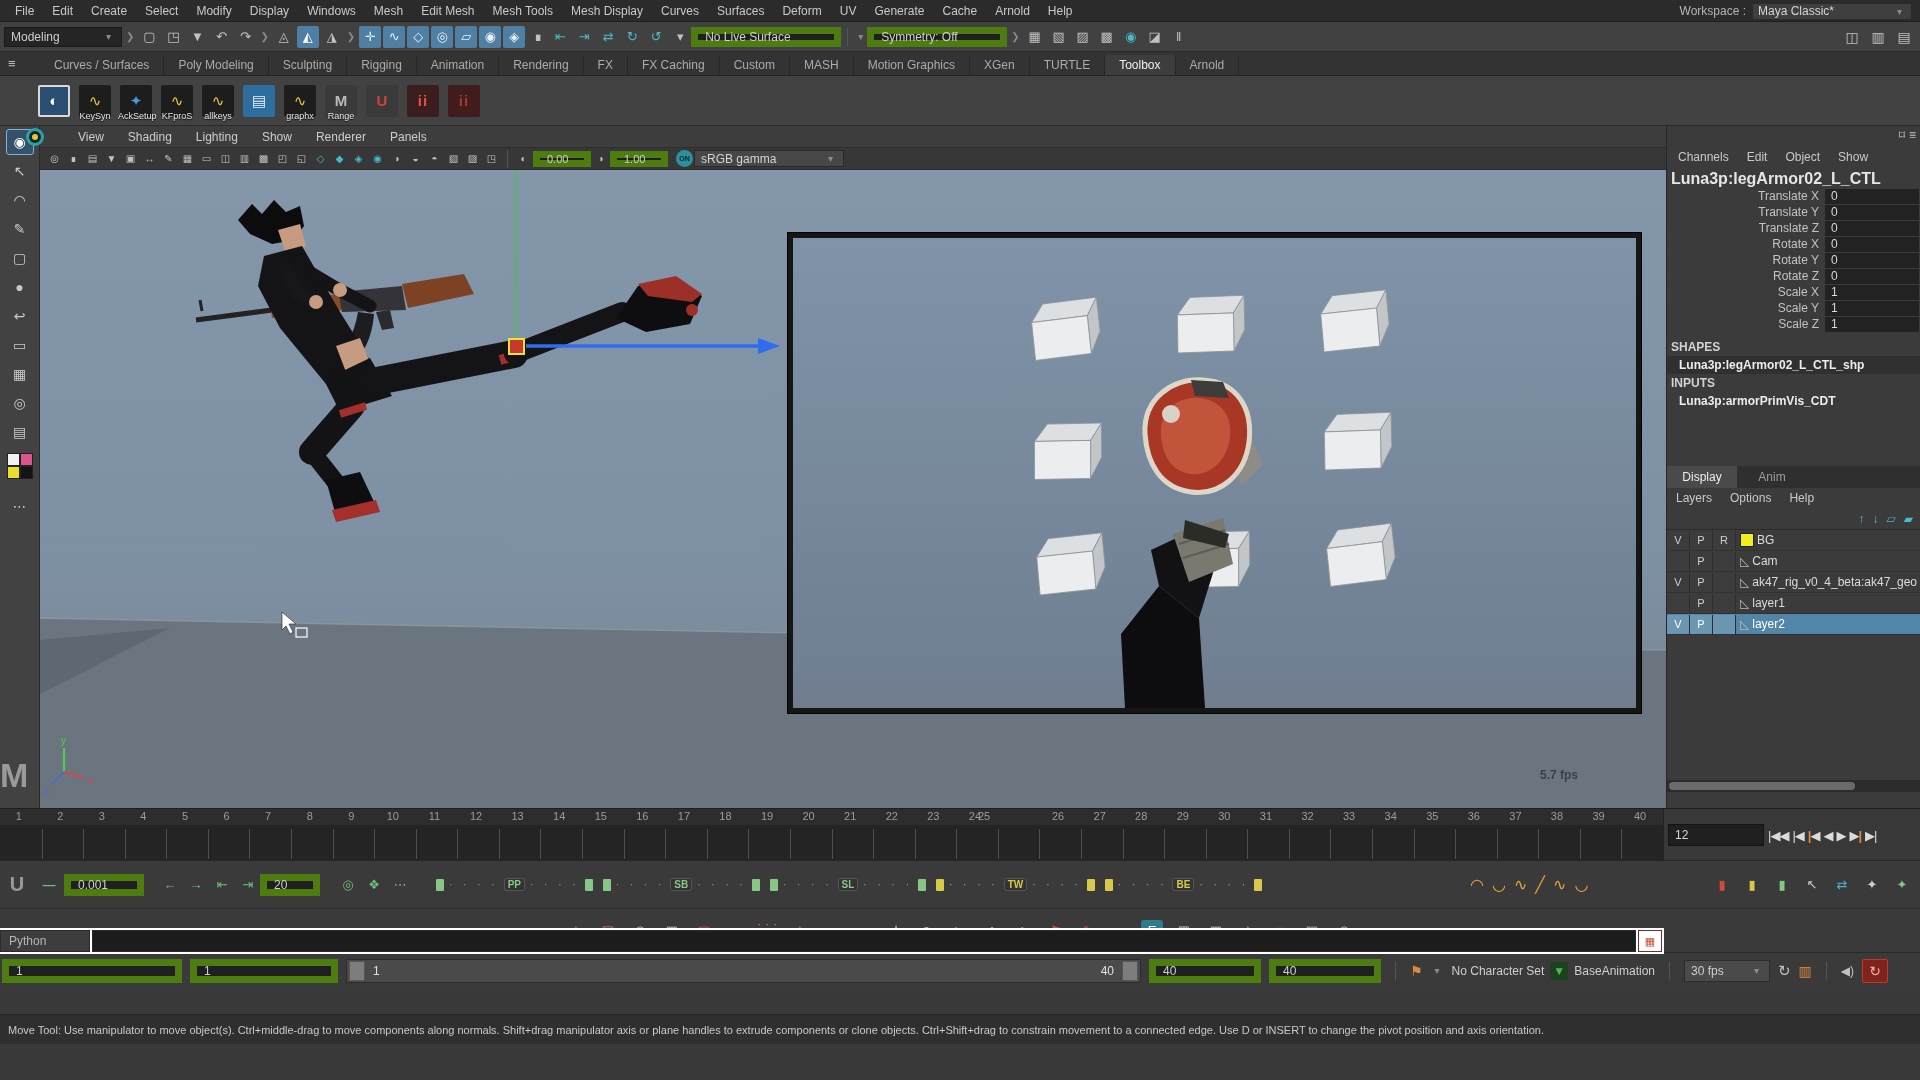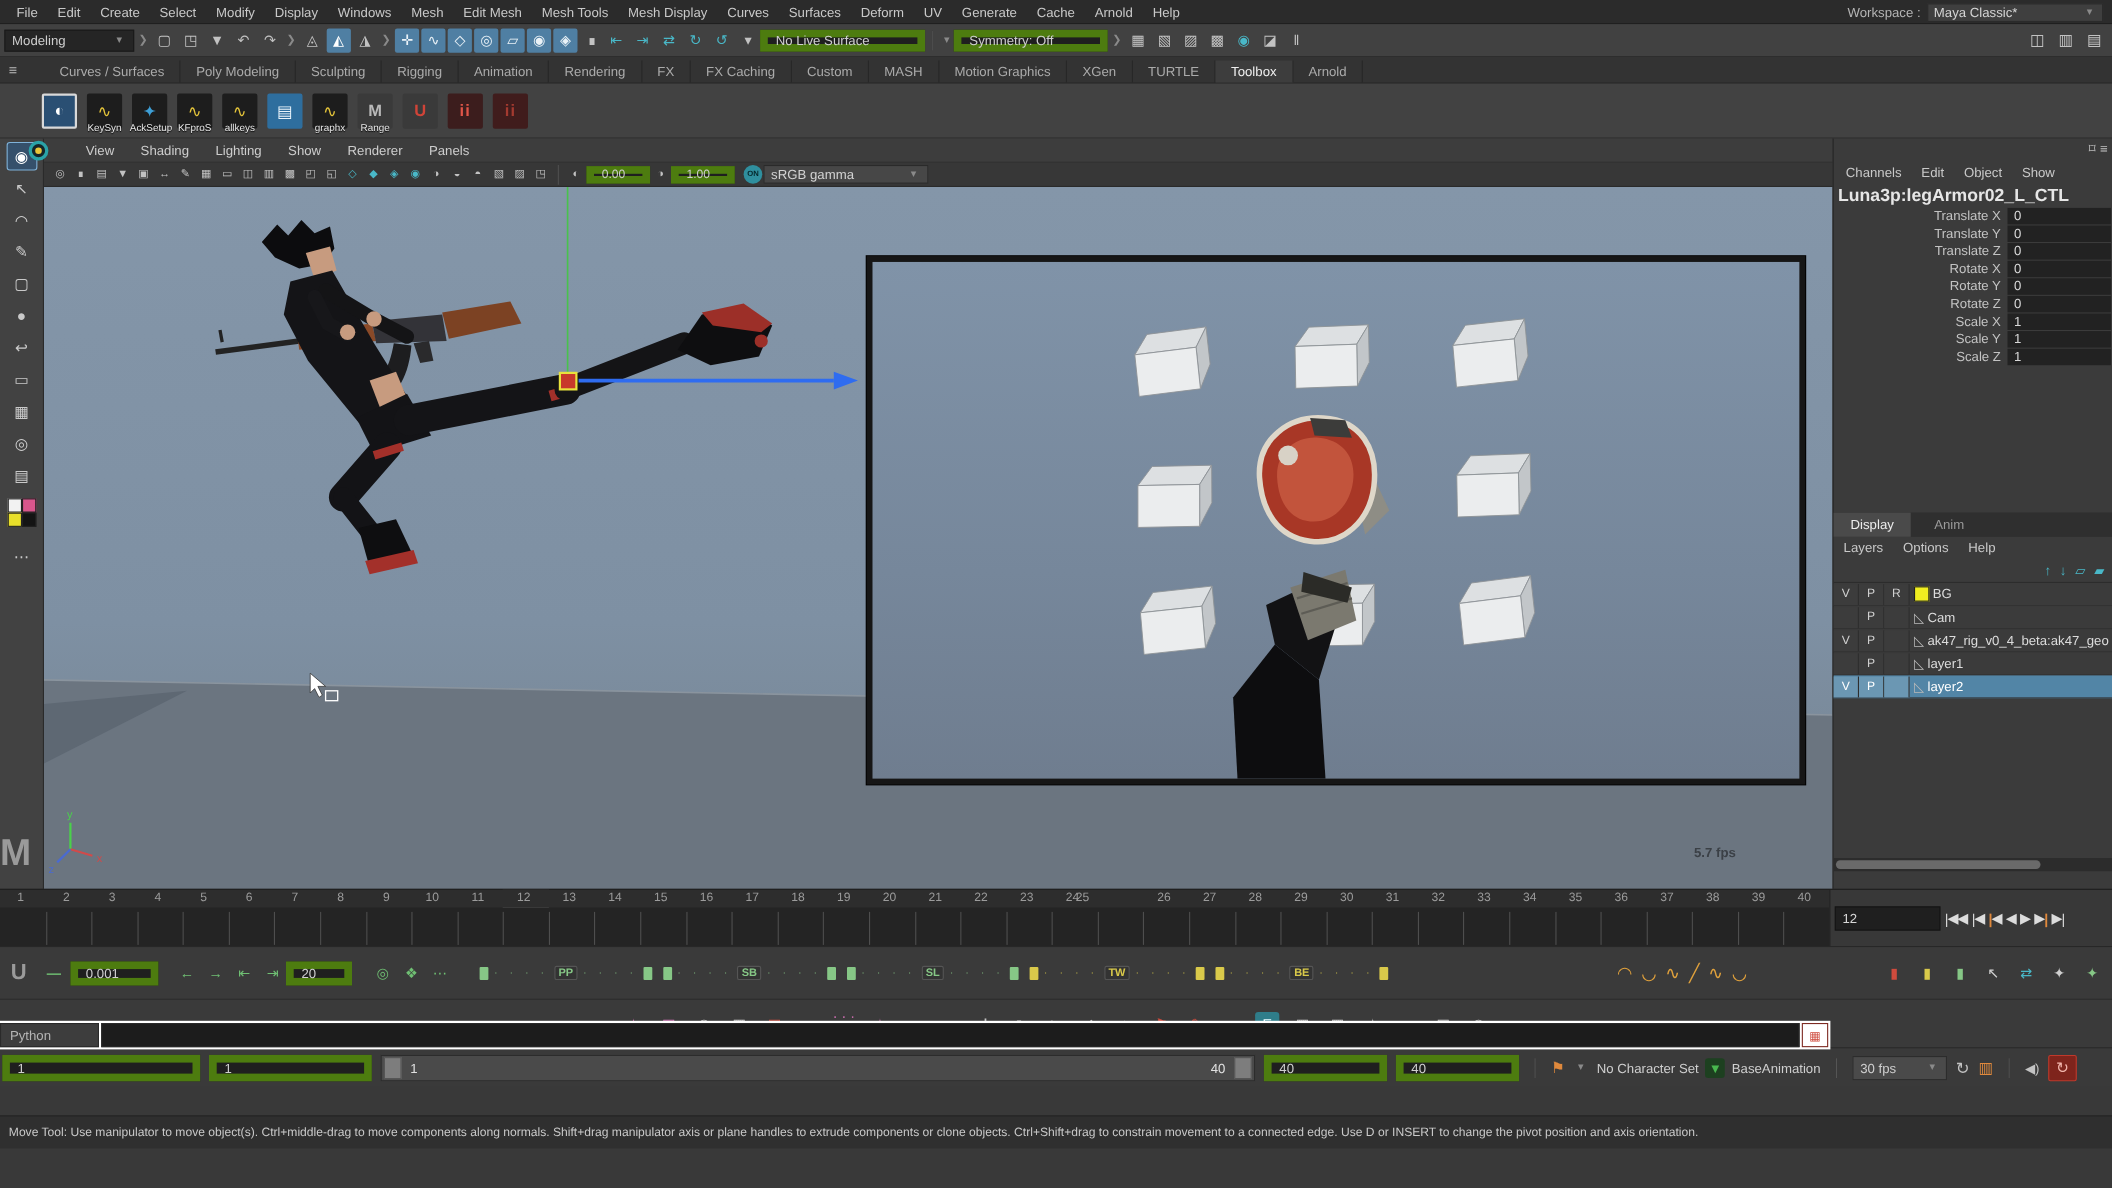--- a/index.html
+++ b/index.html
@@ -617,6 +617,12 @@
             <span class="ch-value">1</span>
           </div>
         </div>
+      <div id="cb-shapes">
+        <div class="cb-head">SHAPES</div>
+        <div class="cb-node">Luna3p:legArmor02_L_CTL_shp</div>
+        <div class="cb-head">INPUTS</div>
+        <div class="cb-node2">Luna3p:armorPrimVis_CDT</div>
+      </div>
 
       <div id="layered">
         <div id="le-tabs">

